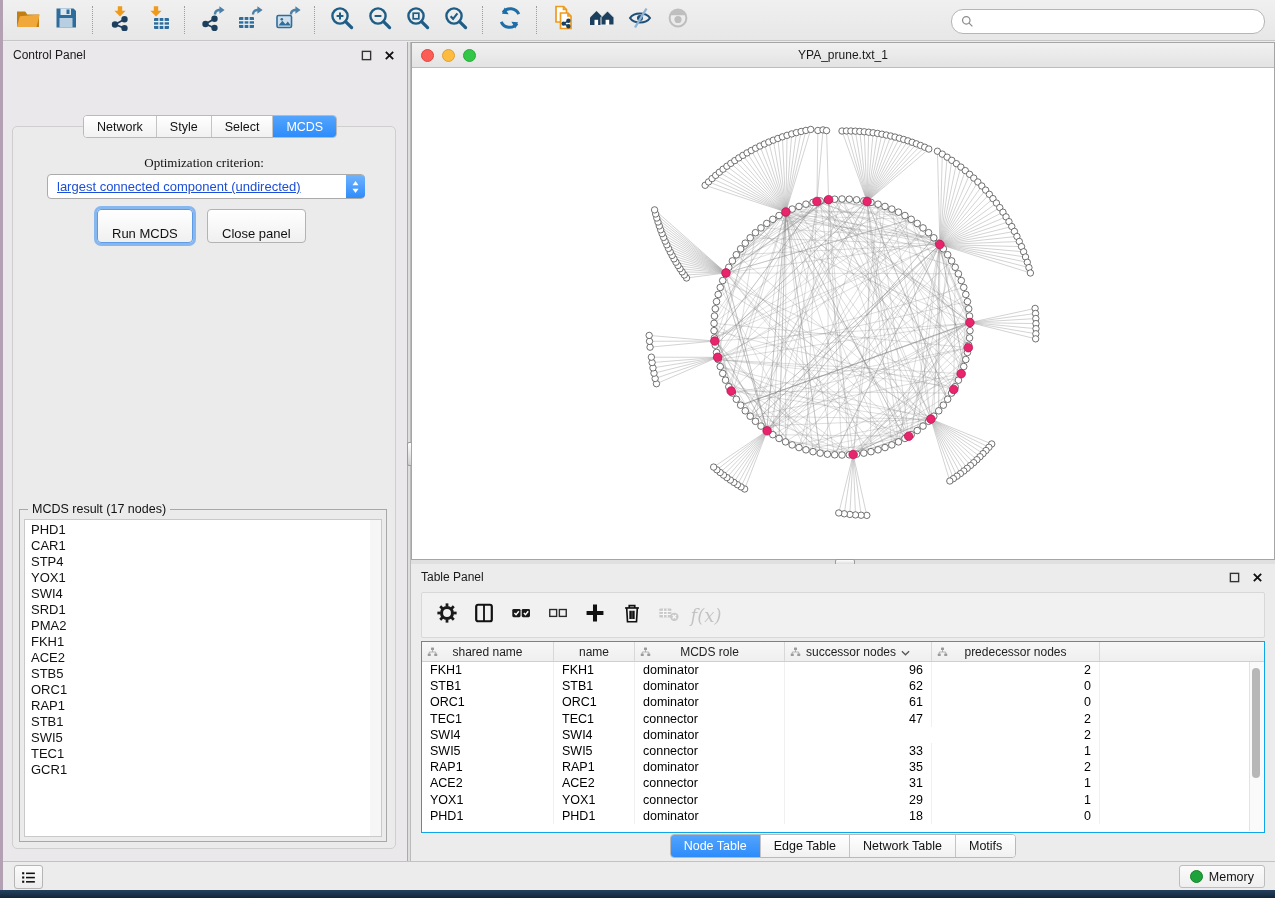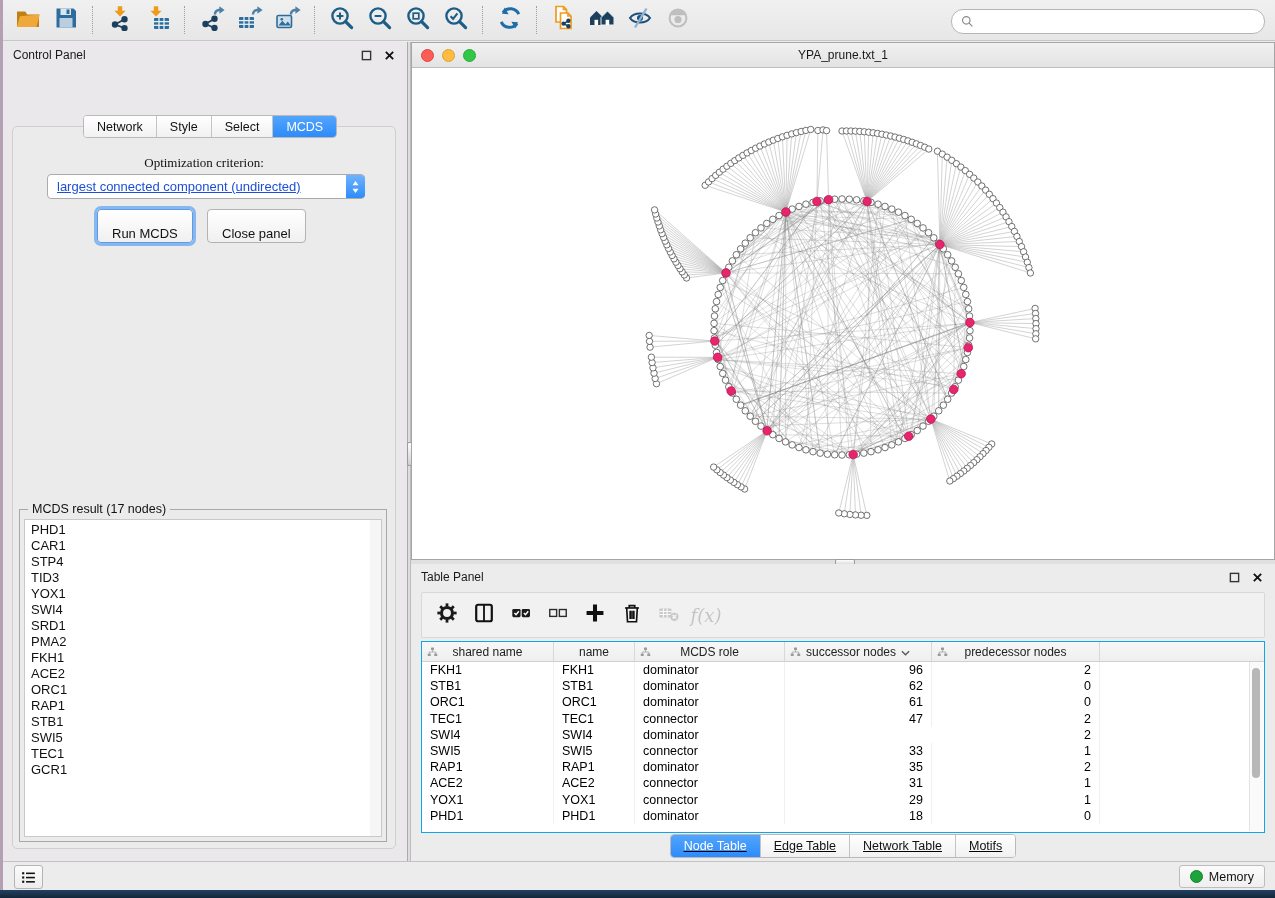--- a/index.html
+++ b/index.html
@@ -294,7 +294,6 @@
             <div class="li">PHD1</div>
             <div class="li">CAR1</div>
             <div class="li">STP4</div>
-            <div class="li">TID3</div>
             <div class="li">YOX1</div>
             <div class="li">SWI4</div>
             <div class="li">SRD1</div>

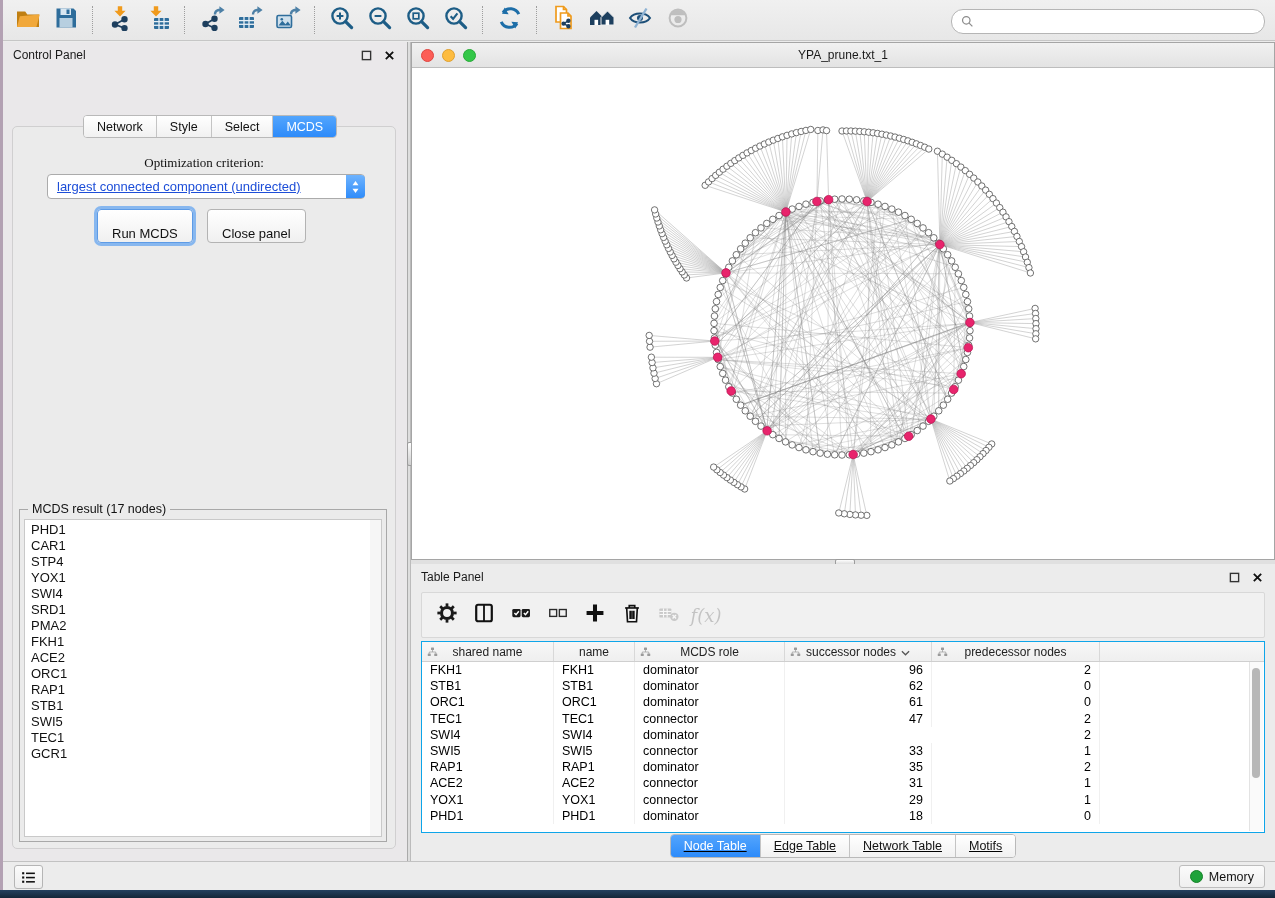--- a/index.html
+++ b/index.html
@@ -300,6 +300,7 @@
             <div class="li">PMA2</div>
             <div class="li">FKH1</div>
             <div class="li">ACE2</div>
+            <div class="li">STB5</div>
             <div class="li">ORC1</div>
             <div class="li">RAP1</div>
             <div class="li">STB1</div>

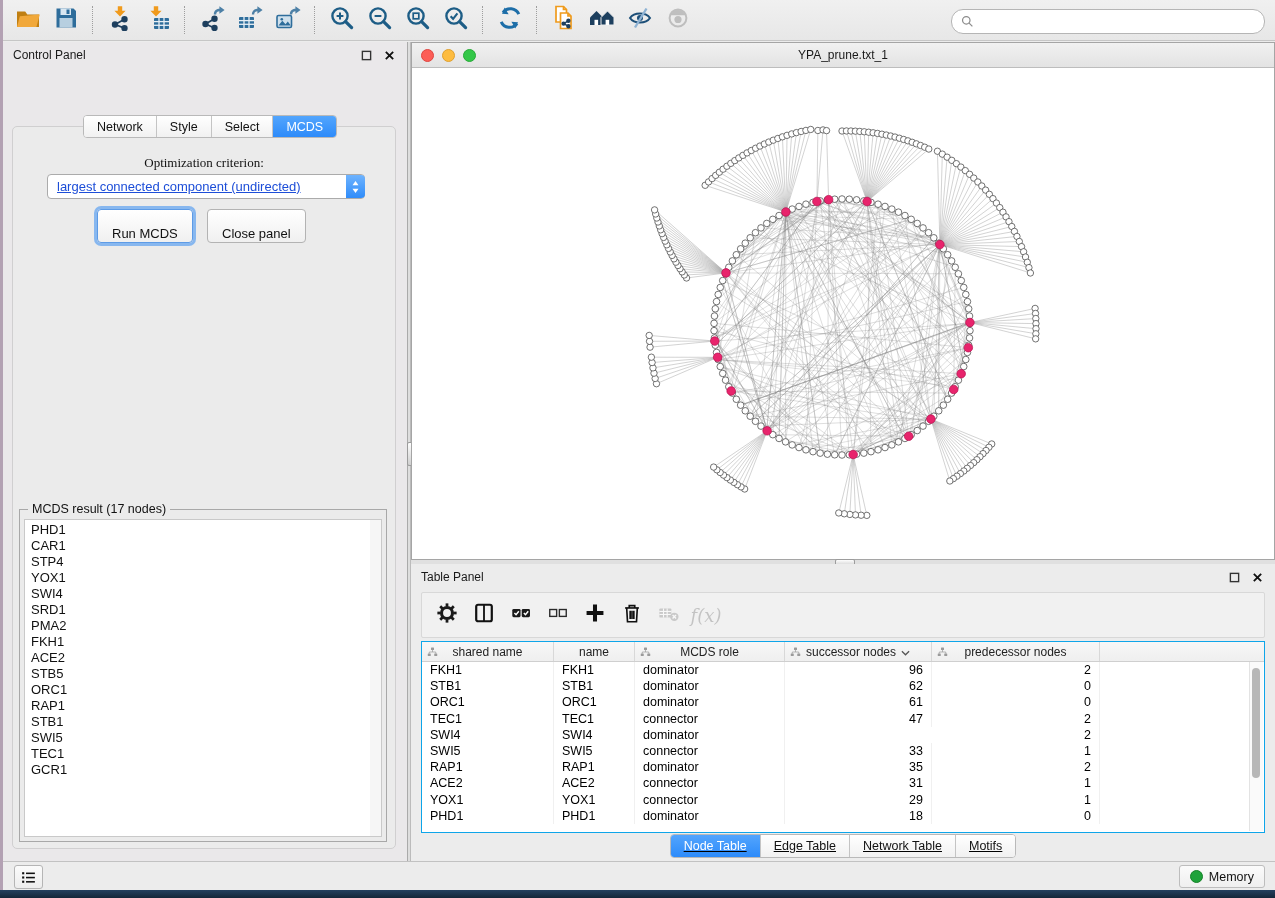--- a/index.html
+++ b/index.html
@@ -74,7 +74,7 @@
   .td.num{text-align:right;}
   #tp-vscroll{position:absolute;right:1px;top:20px;bottom:1px;width:13px;background:#fafafa;border-left:1px solid #e3e3e3;}
   #tp-vscroll .thumb{position:absolute;left:2px;top:6px;width:8px;height:110px;border-radius:4px;background:#b7b7b7;}
-  #tp-tabs{position:absolute;left:0;right:0;top:270px;height:22px;display:flex;justify-content:center;text-decoration:underline;}
+  #tp-tabs{position:absolute;left:0;right:0;top:270px;height:22px;display:flex;justify-content:center;}
   #tp-tabs-inner{display:flex;border:1px solid #b9b9b9;border-radius:4px;overflow:hidden;background:#fff;height:22px;}
 
   

